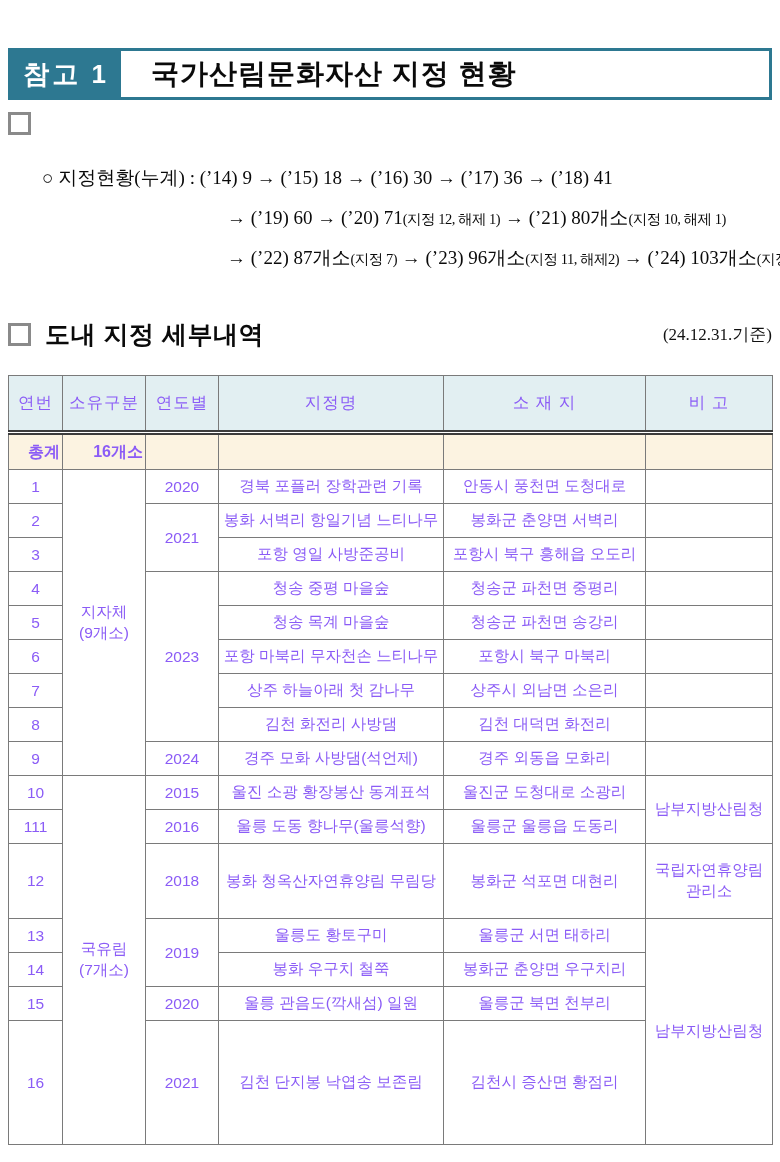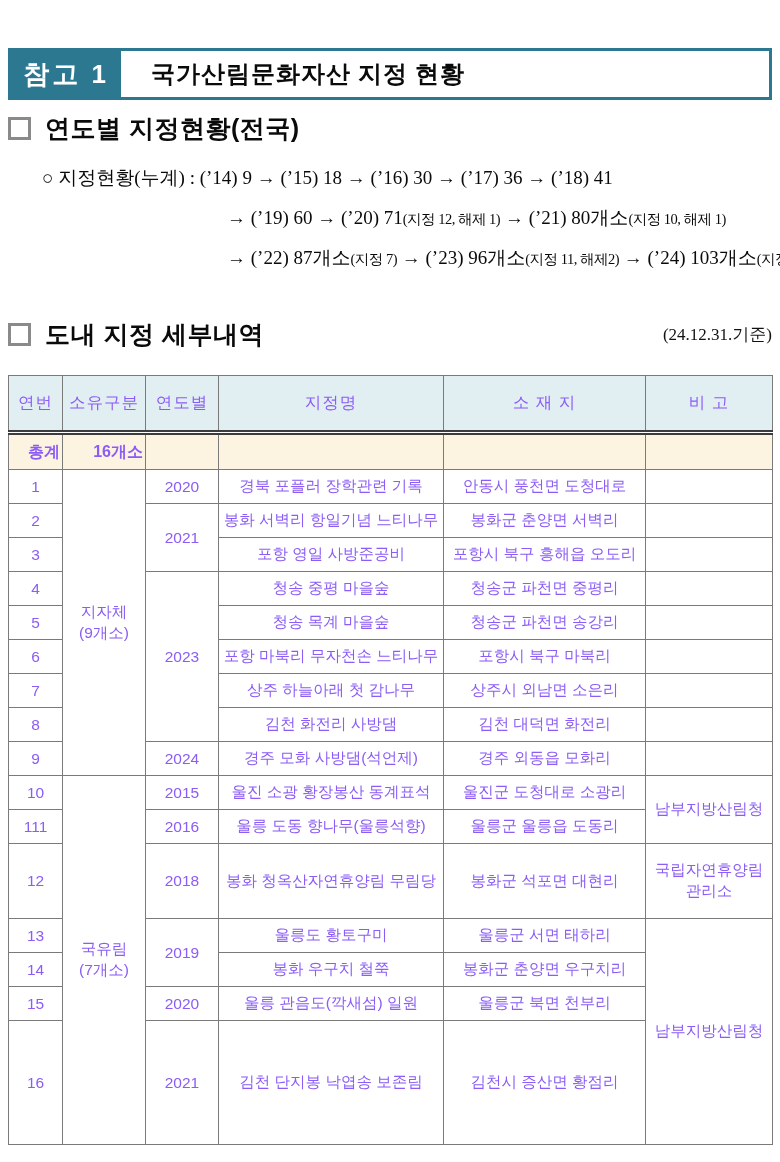--- a/index.html
+++ b/index.html
@@ -21,7 +21,7 @@
              display:flex;align-items:center;justify-content:center;
              font-size:26px;font-weight:800;letter-spacing:3px;}
   .ref-title{flex:1;display:flex;align-items:center;padding-left:30px;
-             font-size:24px;font-weight:900;letter-spacing:1px;color:#0a0a0a;font-family:Liberation Serif, serif;}
+             font-size:28px;font-weight:900;letter-spacing:1px;color:#0a0a0a;}
 
   
   .section-heading{position:absolute;left:8px;display:flex;align-items:center;

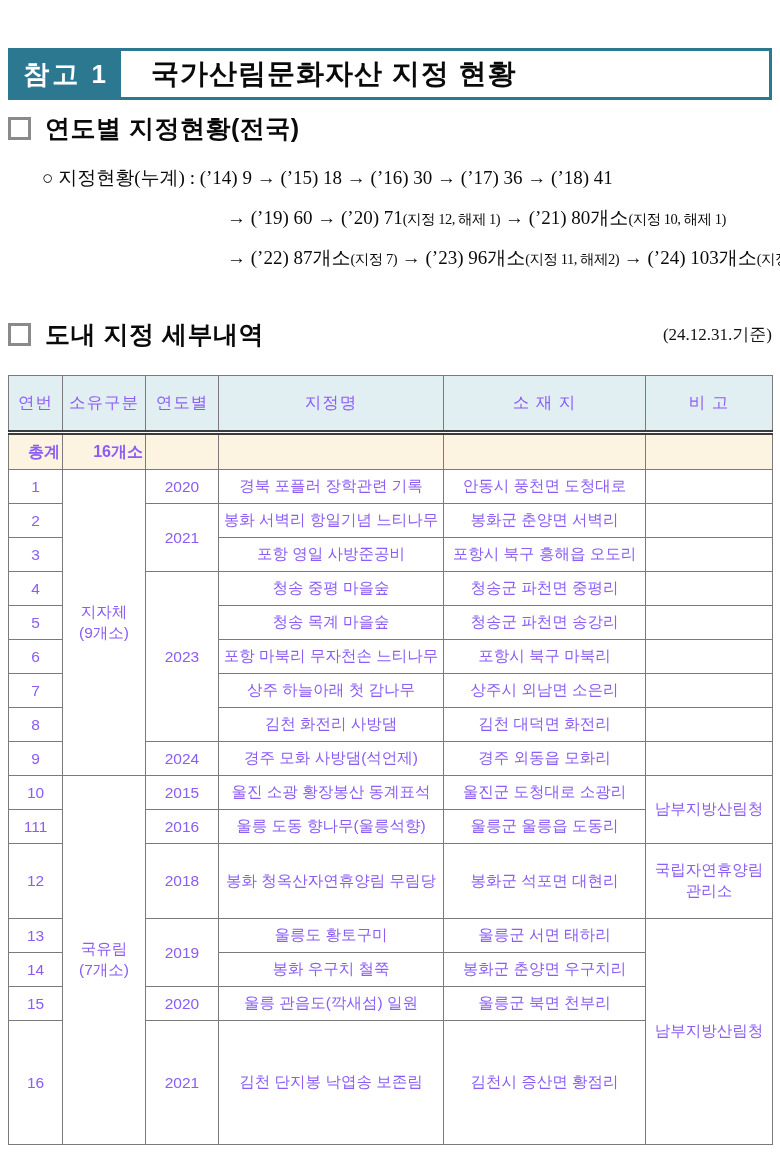--- a/index.html
+++ b/index.html
@@ -66,7 +66,6 @@
 
   <div class="section-heading sec-national">
     <span class="sq-bullet"></span>
-    <span>연도별 지정현황(전국)</span>
   </div>
 
   <div class="timeline" id="timeline">

